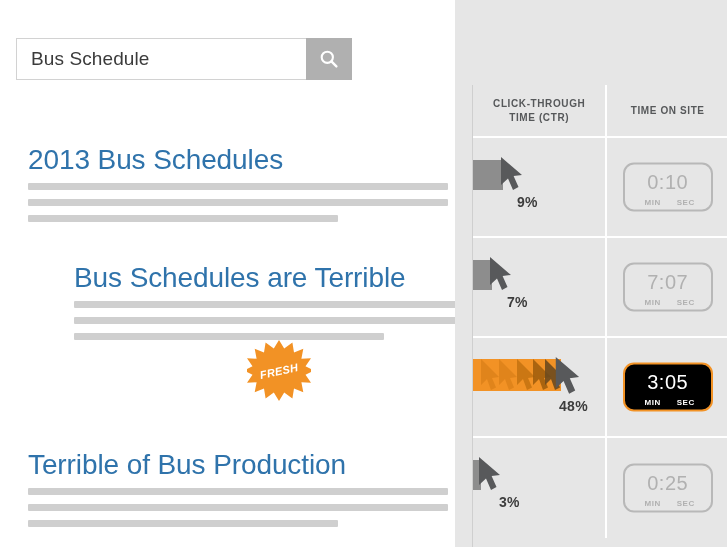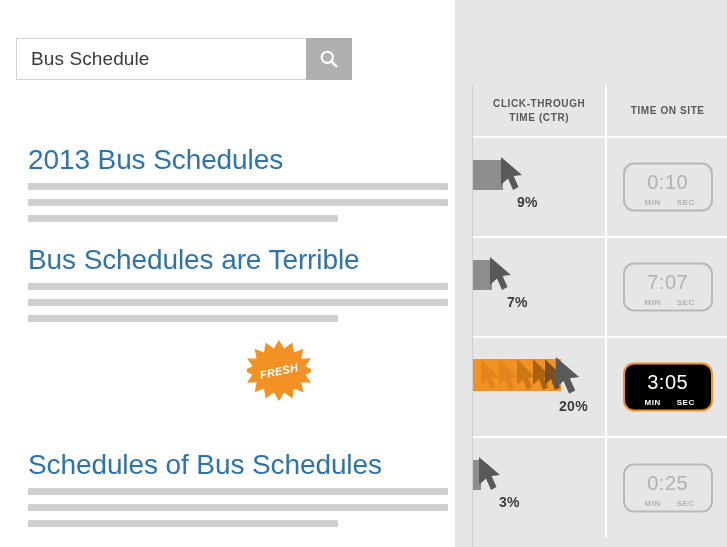--- a/index.html
+++ b/index.html
@@ -267,7 +267,7 @@
     </div>
   </div>
 
-  <div class="result" style="top:248px;">
+  <div class="result" style="top:266px;margin-left:46px;">
     <div class="result-title">Bus Schedules are Terrible</div>
     <div class="snippet">
       <div class="snip-line w-full"></div>

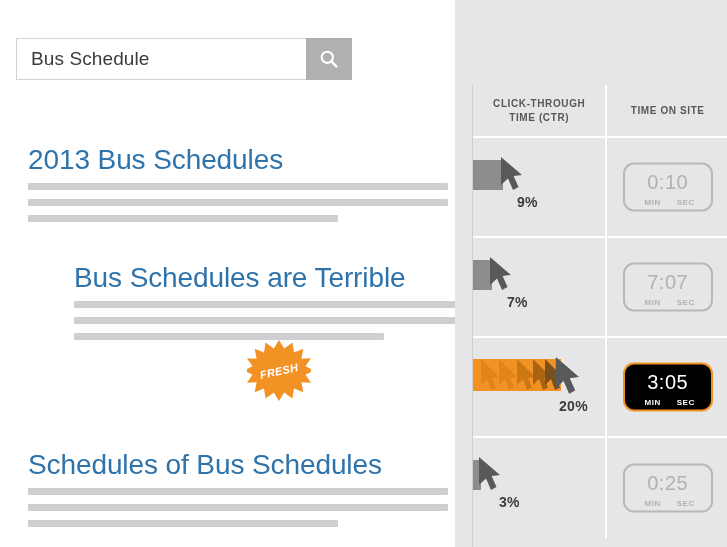--- a/index.html
+++ b/index.html
@@ -374,7 +374,7 @@
               <polygon fill="#58595b" points="2,1 2,29 9,22.5 14,34 19.5,31 14.6,20 23,19"></polygon>
             </svg>
           </div>
-          <div class="ctr-pct" style="left:86px; top:60px;">20%</div>
+          <div class="ctr-pct" style="left:86px; top:60px;">48%</div>
         </div>
       </div>
       <div class="m-cell col-time">

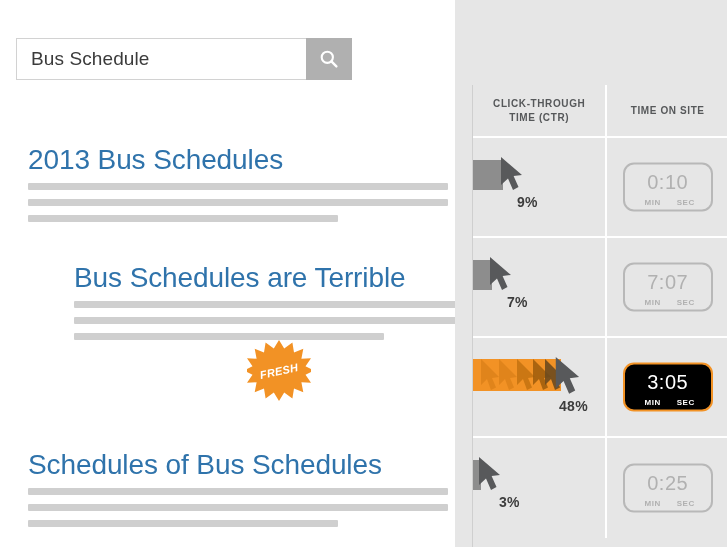--- a/index.html
+++ b/index.html
@@ -278,7 +278,7 @@
 
 
   <div class="result" style="top:453px;">
-    <div class="result-title">Schedules of Bus Schedules</div>
+    <div class="result-title">Terrible of Bus Production</div>
     <div class="snippet">
       <div class="snip-line w-full"></div>
       <div class="snip-line w-full"></div>

